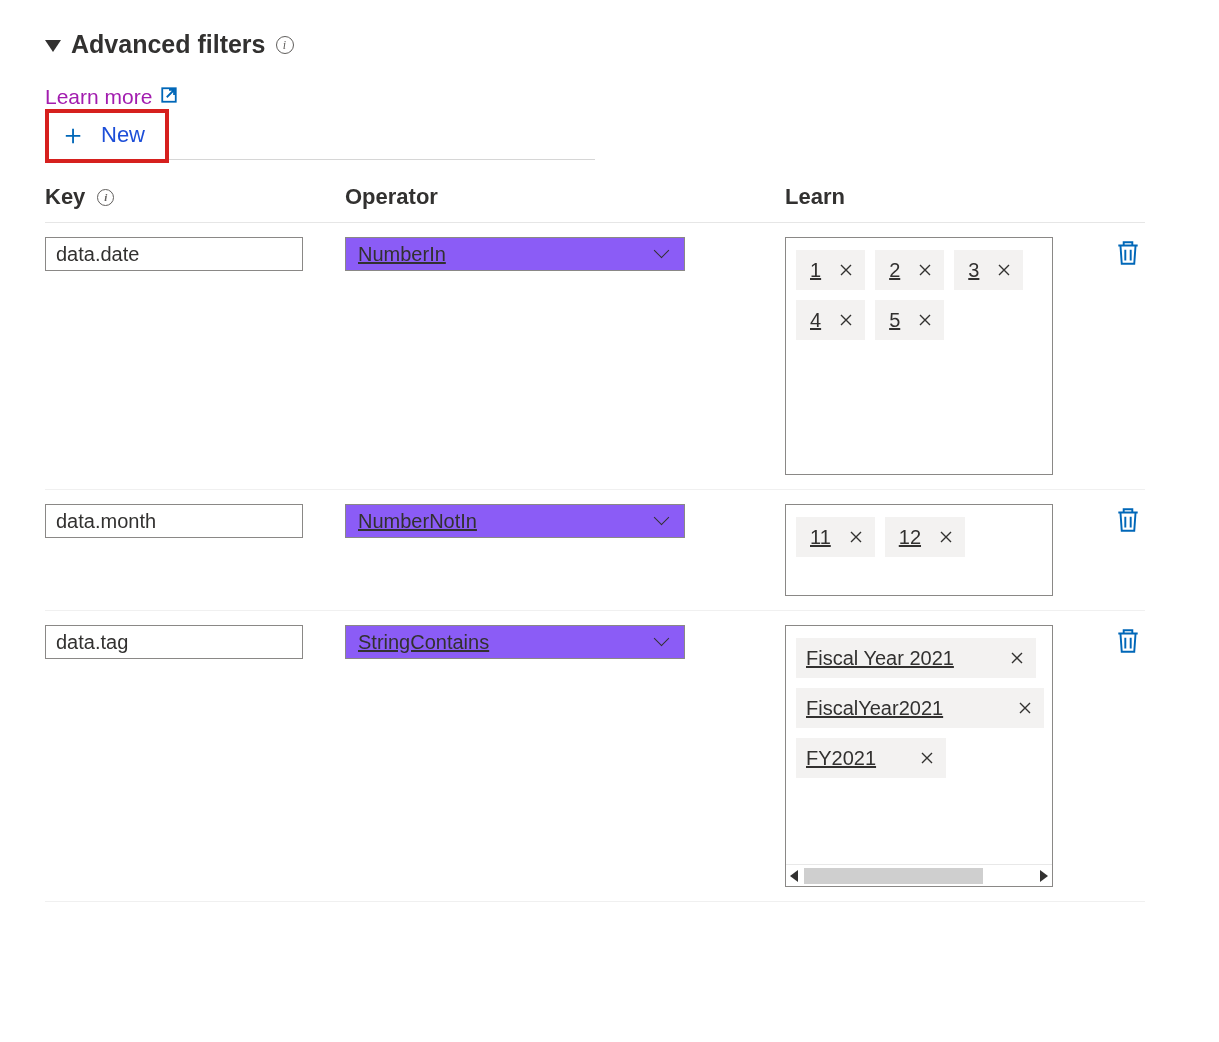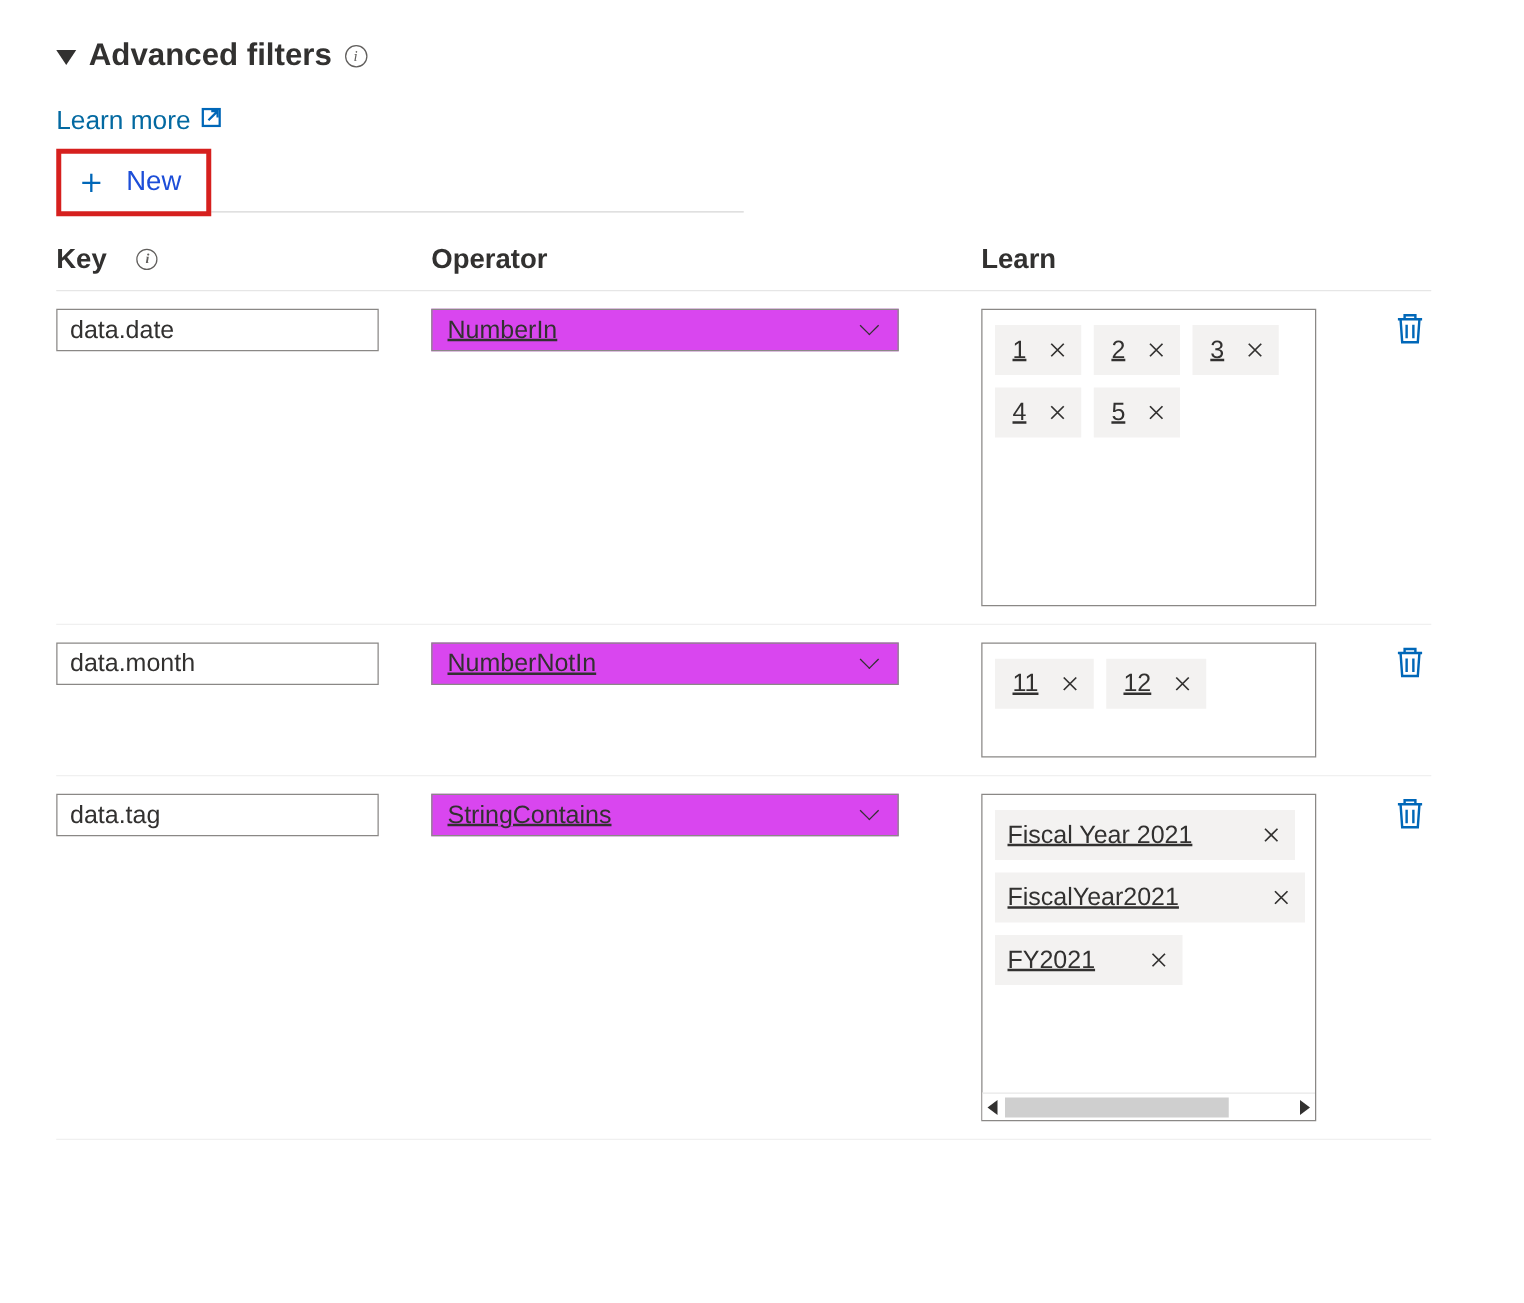--- a/index.html
+++ b/index.html
@@ -44,10 +44,9 @@
       display: inline-flex;
       align-items: center;
       gap: 8px;
-      color: #0369a1;
+      color: #a21caf;
       font-size: 21px;
       text-decoration: none;
-      margin-bottom: 10px;
       cursor: pointer;
     }
     .external-icon svg { width: 18px; height: 18px; }

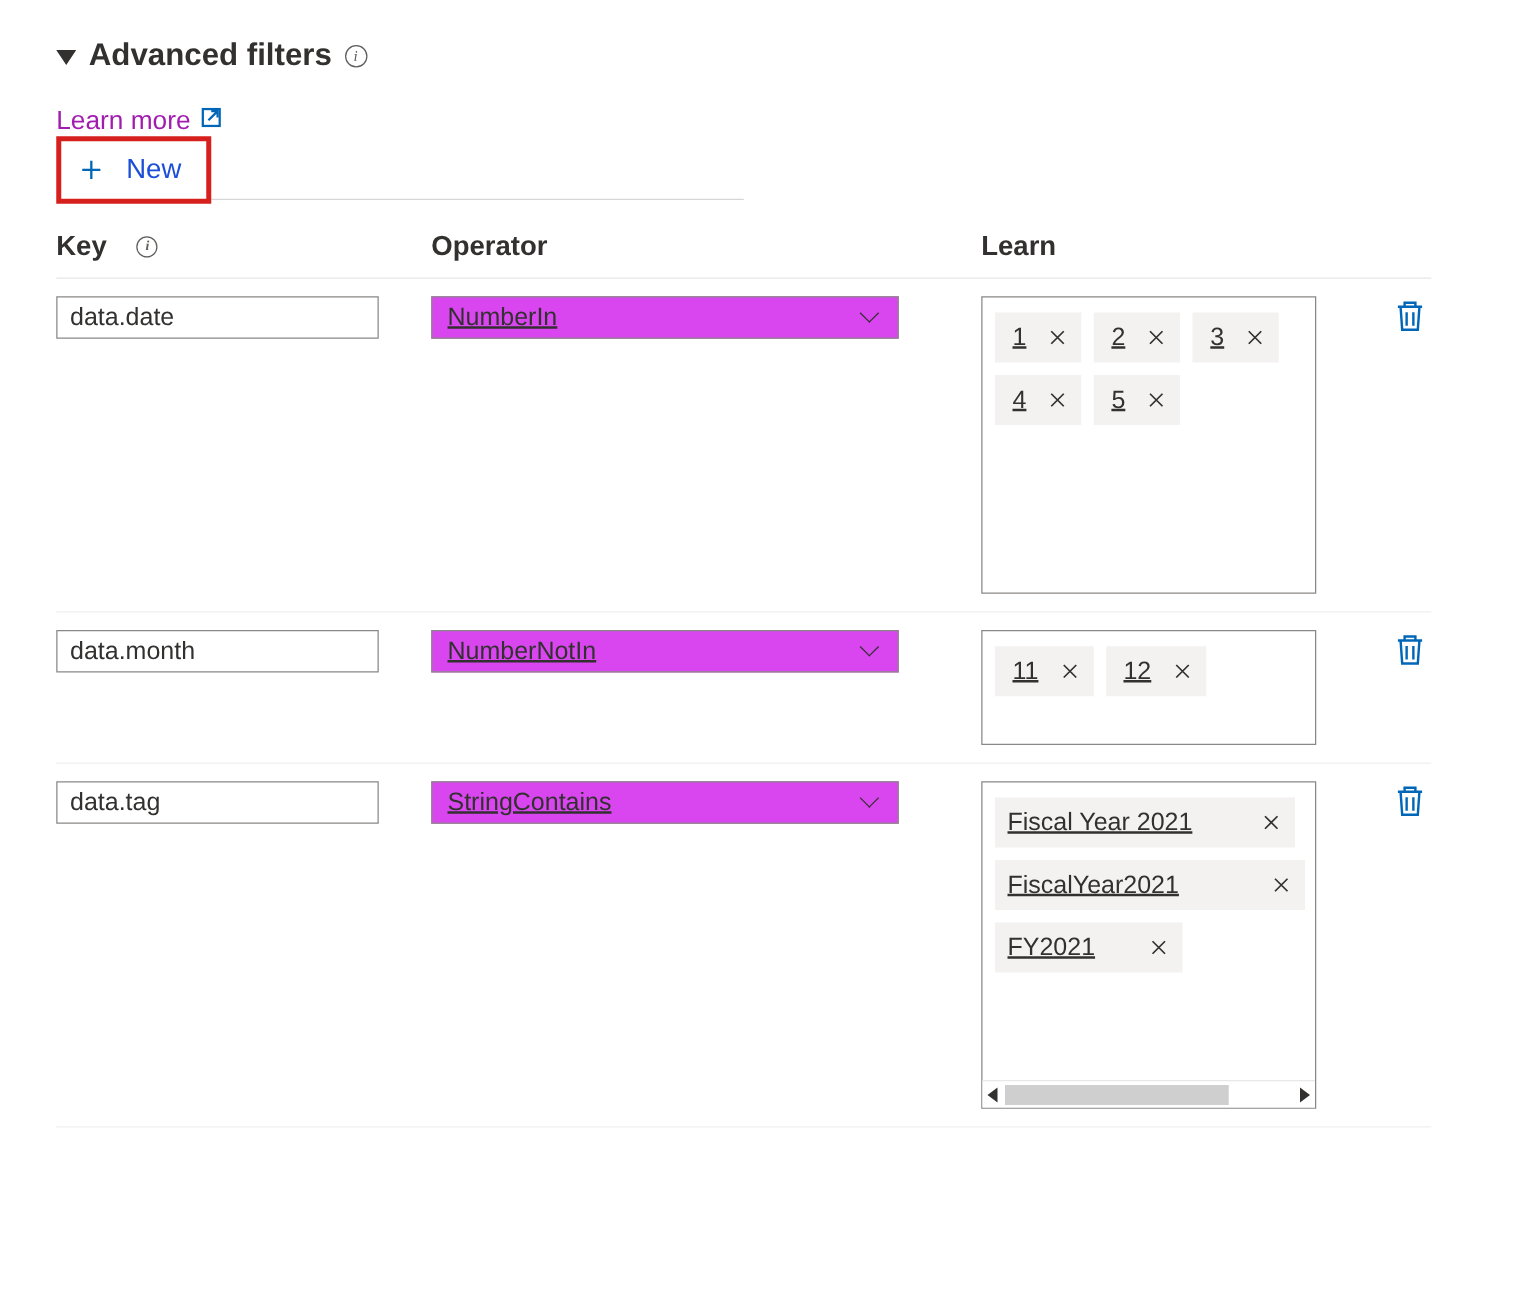--- a/index.html
+++ b/index.html
@@ -80,7 +80,7 @@
       border-bottom: 1px solid #e6e6e6;
       align-items: center;
     }
-    .th { font-size: 22px; font-weight: 600; display: flex; align-items: center; gap: 24px; }
+    .th { font-size: 22px; font-weight: 600; display: flex; align-items: center; gap: 12px; }
     .th .info-icon { width: 17px; height: 17px; font-size: 11px; }
     .trow {
       display: grid;

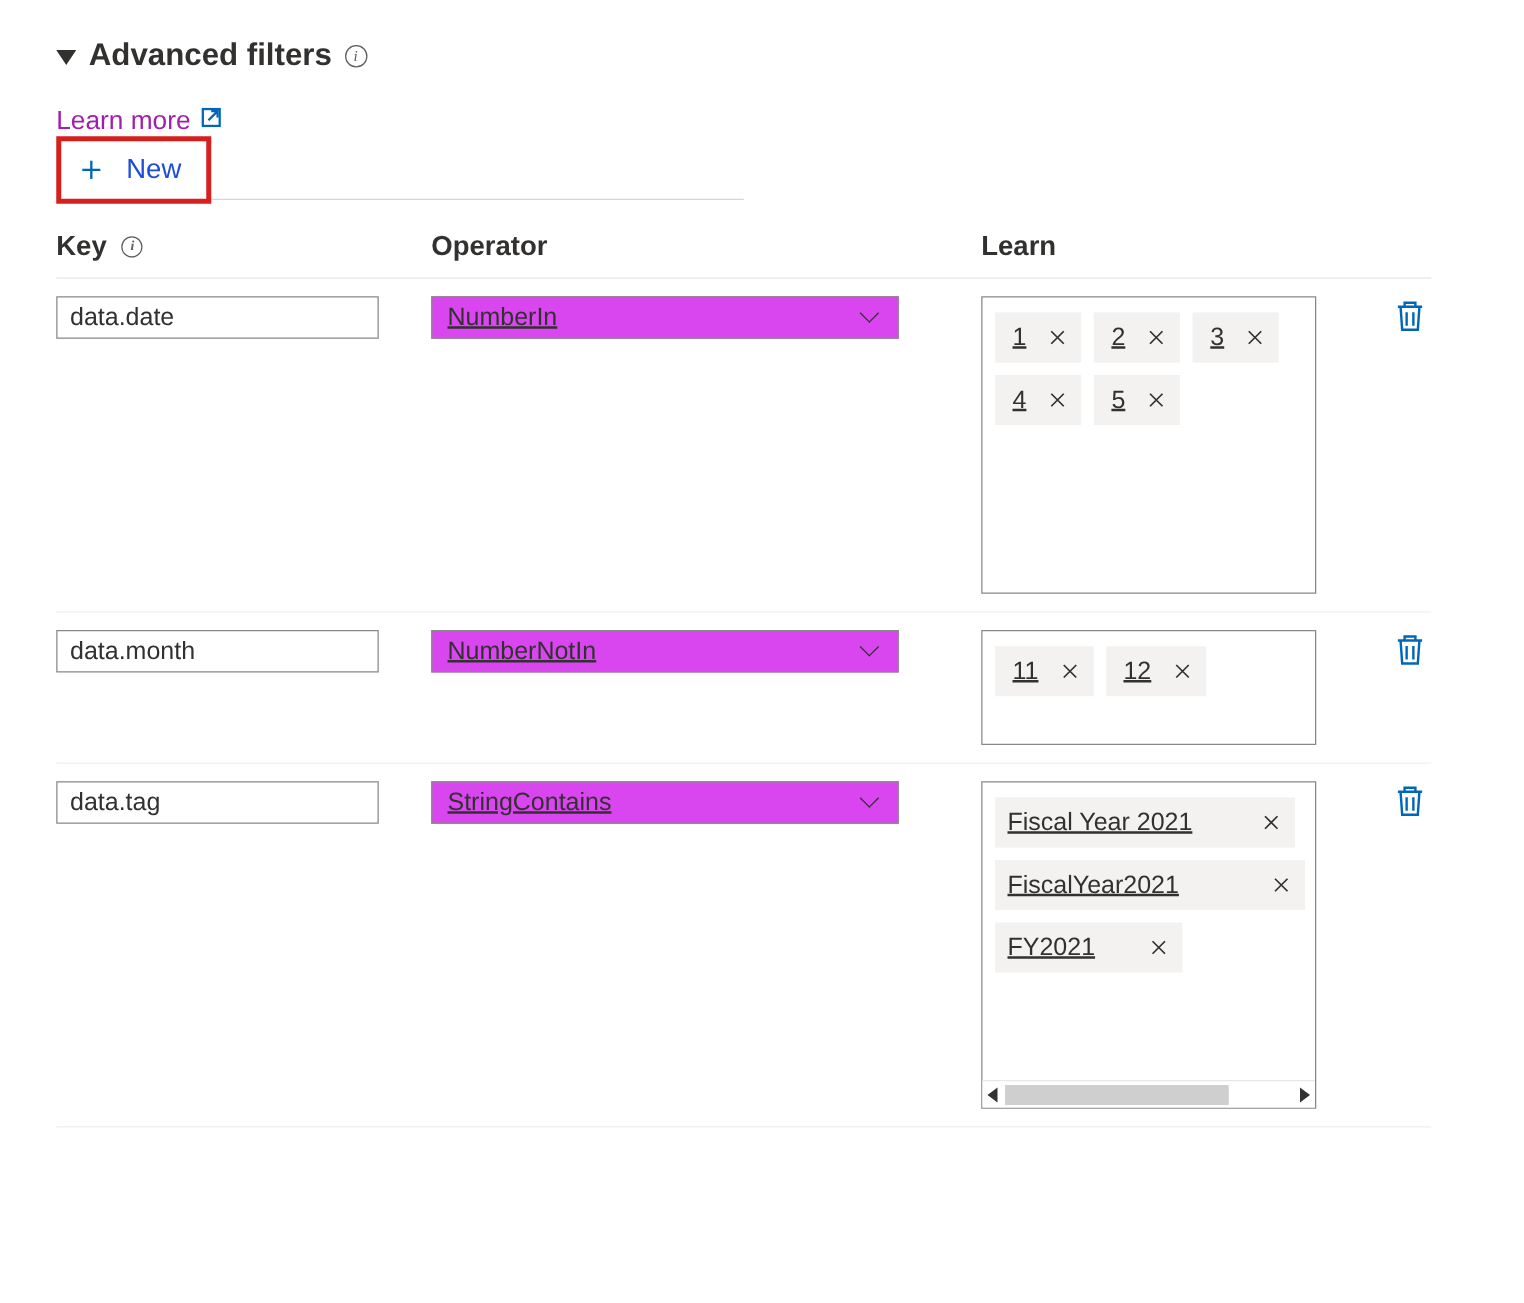--- a/index.html
+++ b/index.html
@@ -101,7 +101,7 @@
     }
     .operator-select {
       position: relative;
-      width: 374px;
+      width: 340px;
       height: 34px;
       border: 1px solid #8a8886;
       display: flex;
@@ -109,7 +109,7 @@
       padding: 0 12px;
       font-size: 20px;
       cursor: pointer;
-      background: #d946ef;
+      background: #8b5cf6;
     }
     .chevron-down {
       position: absolute;

